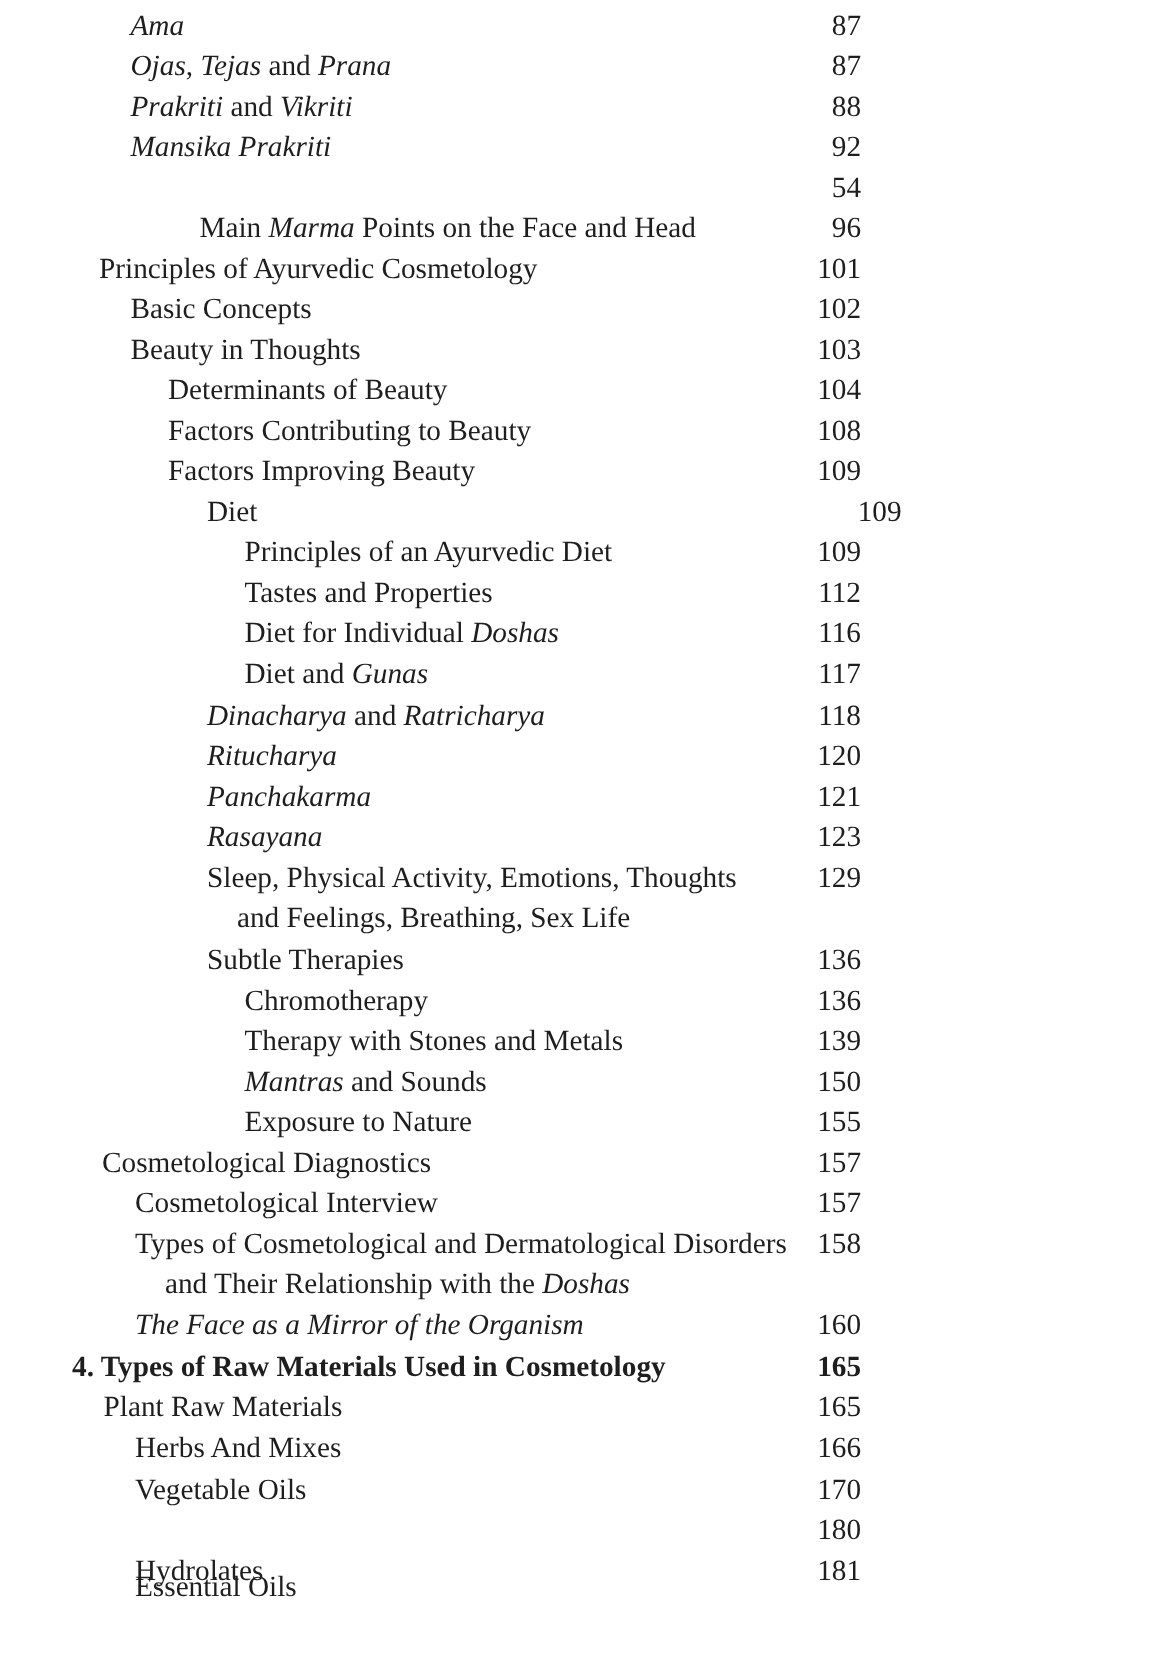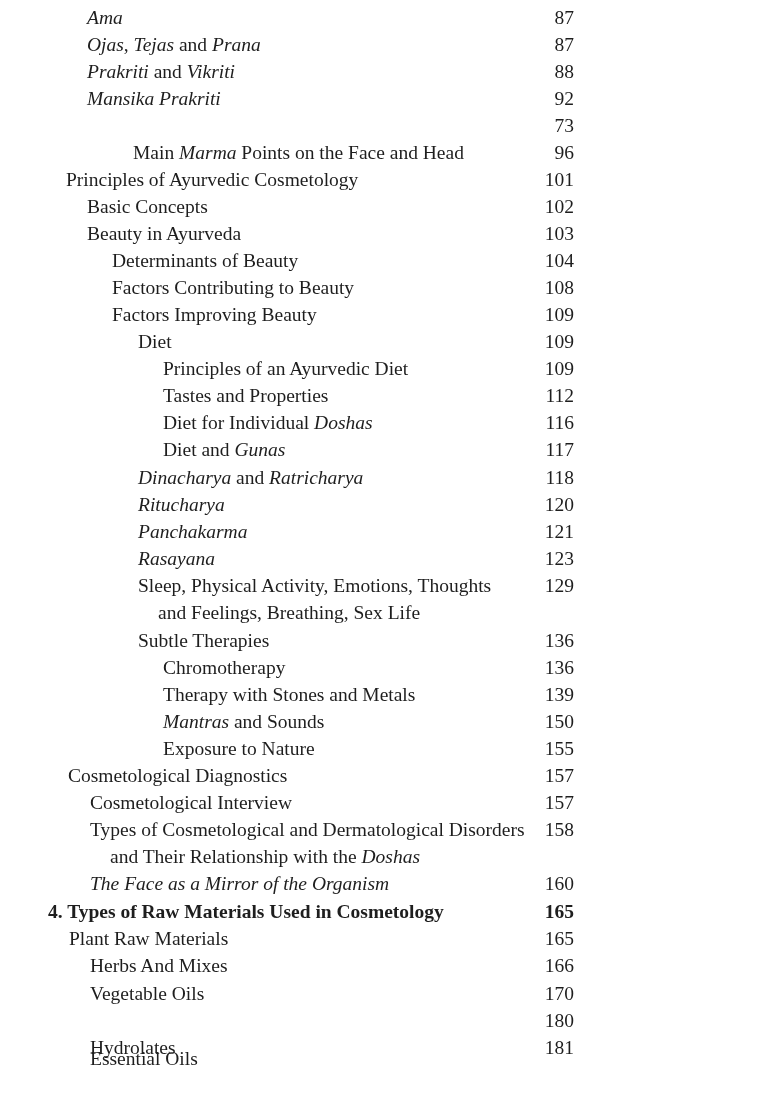--- a/index.html
+++ b/index.html
@@ -46,7 +46,7 @@
       <span class="page">92</span>
     </div>
     <div class="row" style="top: 112px;">
-      <span class="page">73</span>
+      <span class="page">54</span>
     </div>
     <div class="row" style="top: 139px;">
       <span class="title" style="left: 133px;"><span>Main </span><i>Marma</i><span> Points on the Face and Head</span></span>

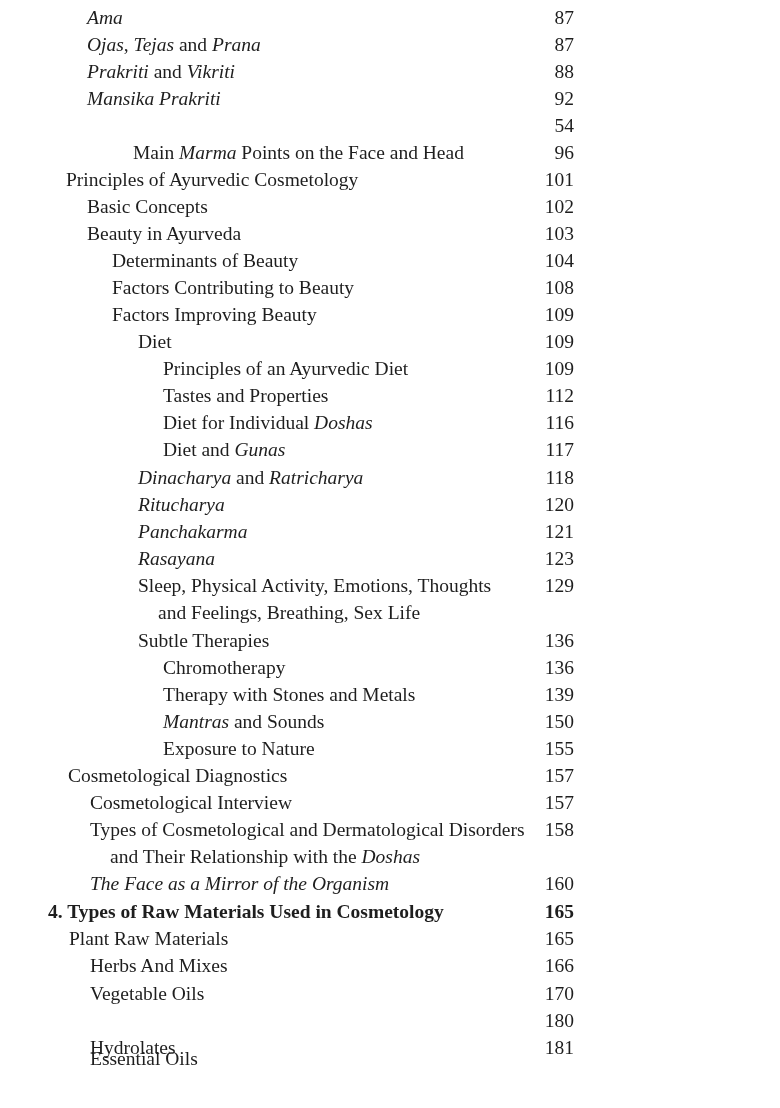--- a/index.html
+++ b/index.html
@@ -61,7 +61,7 @@
       <span class="page">102</span>
     </div>
     <div class="row" style="top: 220px;">
-      <span class="title" style="left: 87px;"><span>Beauty in Ayurveda</span></span>
+      <span class="title" style="left: 87px;"><span>Beauty in Thoughts</span></span>
       <span class="page">103</span>
     </div>
     <div class="row" style="top: 247px;">

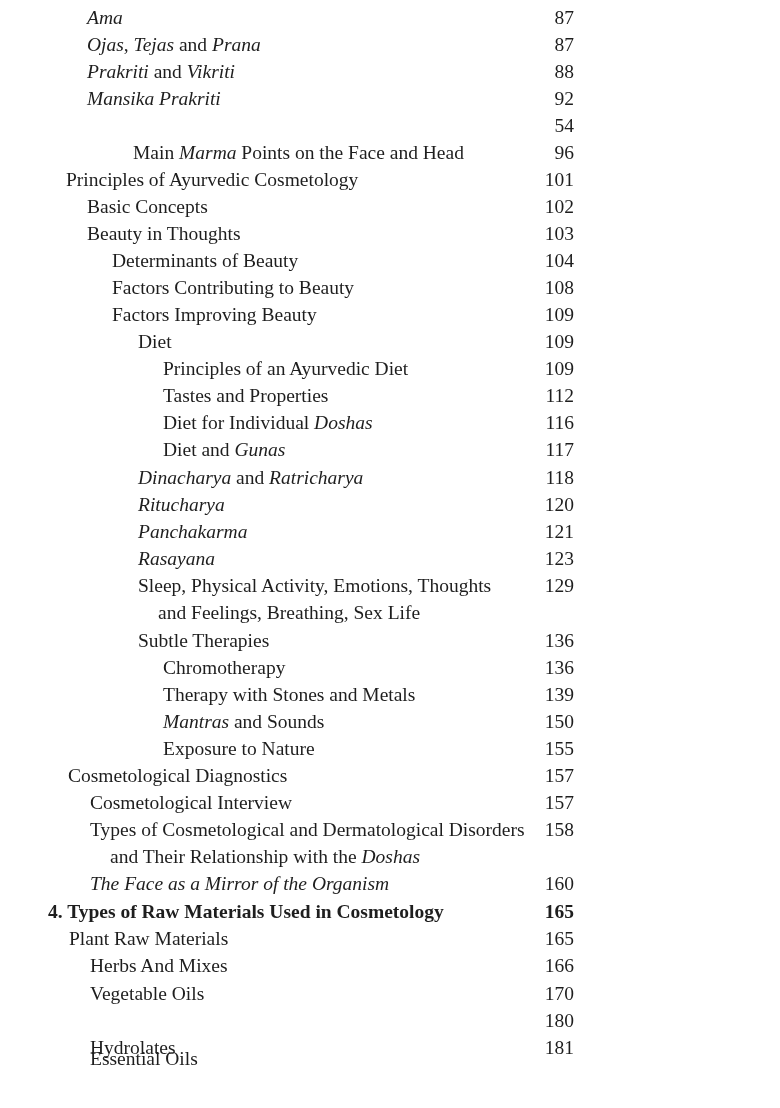--- a/index.html
+++ b/index.html
@@ -76,7 +76,7 @@
       <span class="title" style="left: 112px;"><span>Factors Improving Beauty</span></span>
       <span class="page">109</span>
     </div>
-    <div class="row" style="top: 328px;">
+    <div class="row" style="top: 328px; padding-left: 27px;">
       <span class="title" style="left: 138px;"><span>Diet</span></span>
       <span class="page">109</span>
     </div>

